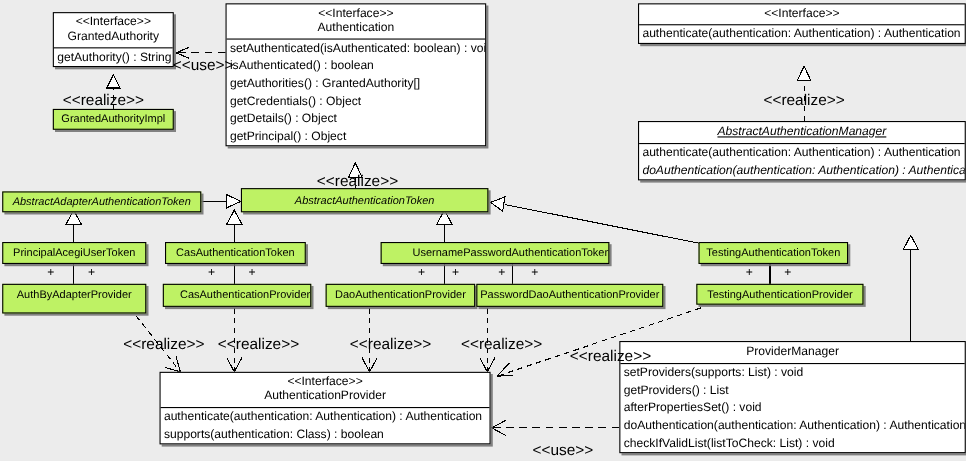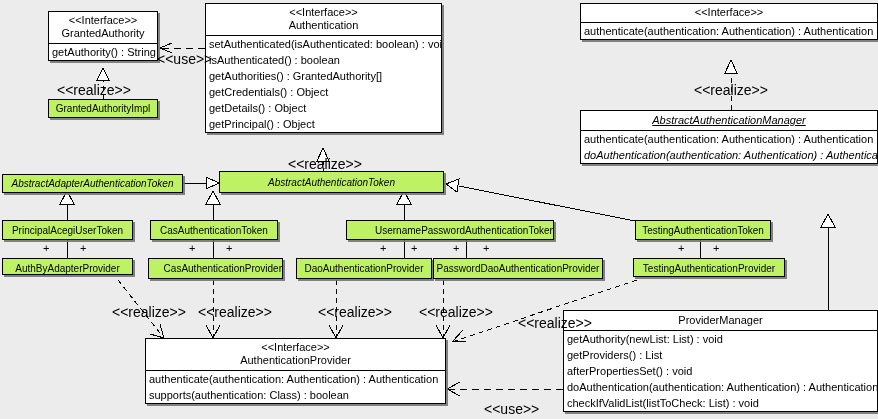--- a/index.html
+++ b/index.html
@@ -231,7 +231,7 @@
   <div class="plus" style="left:678px;top:242px;">+</div>
   <div class="plus" style="left:713px;top:242px;">+</div>
 
-  <div class="simplebox" style="left:2px;top:258px;width:131px;height:17px;line-height:20px;">
+  <div class="simplebox" style="left:2px;top:258px;width:131px;height:27px;line-height:20px;">
     <span>AuthByAdapterProvider</span>
   </div>
 

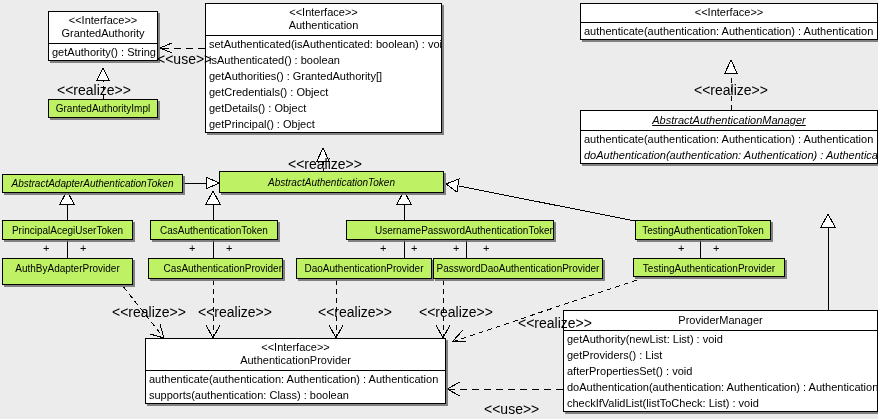--- a/index.html
+++ b/index.html
@@ -267,7 +267,7 @@
       <span class="cname">ProviderManager</span>
     </div>
     <div class="compart">
-      <div class="op">getAuthority(newList: List) : void</div>
+      <div class="op">setProviders(supports: List) : void</div>
       <div class="op">getProviders() : List</div>
       <div class="op">afterPropertiesSet() : void</div>
       <div class="op">doAuthentication(authentication: Authentication) : Authentication</div>

